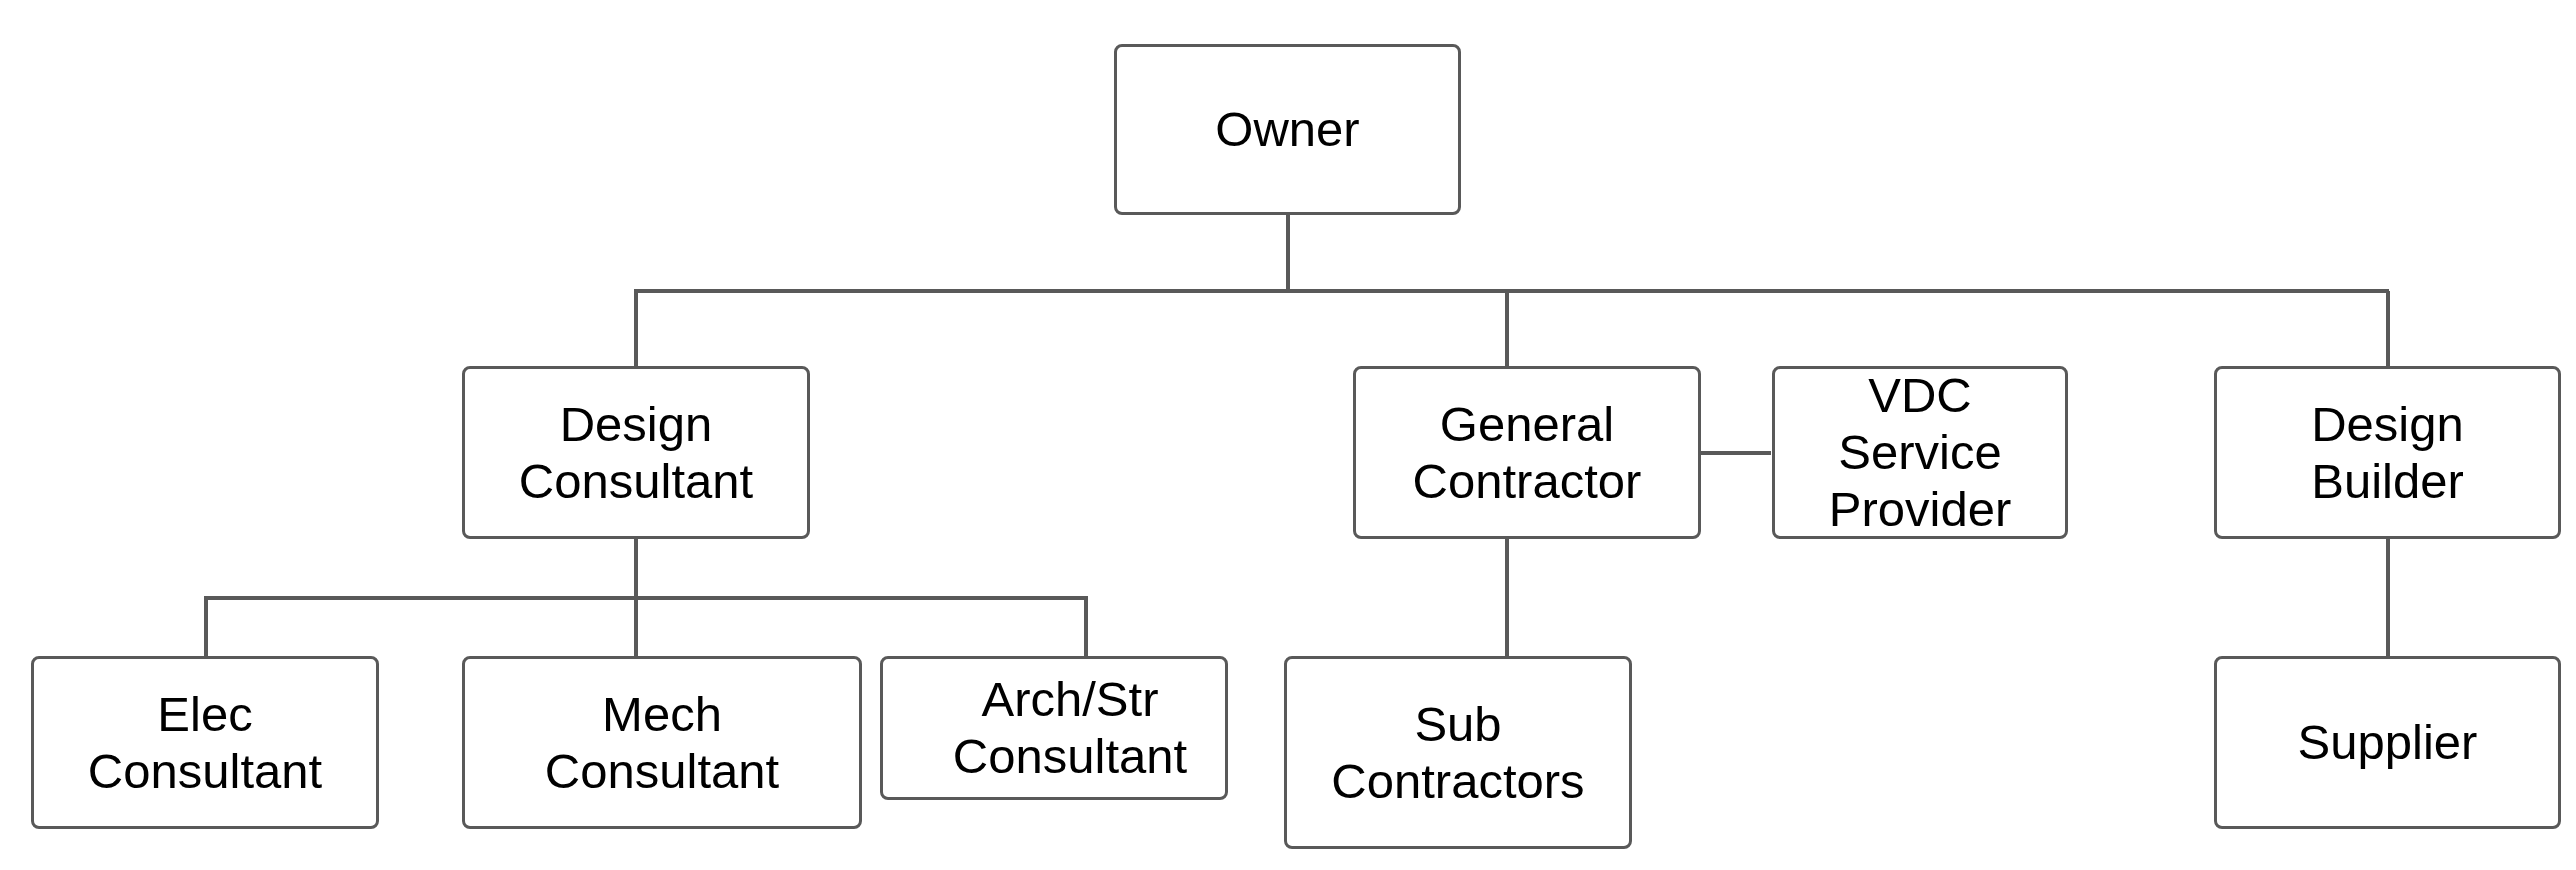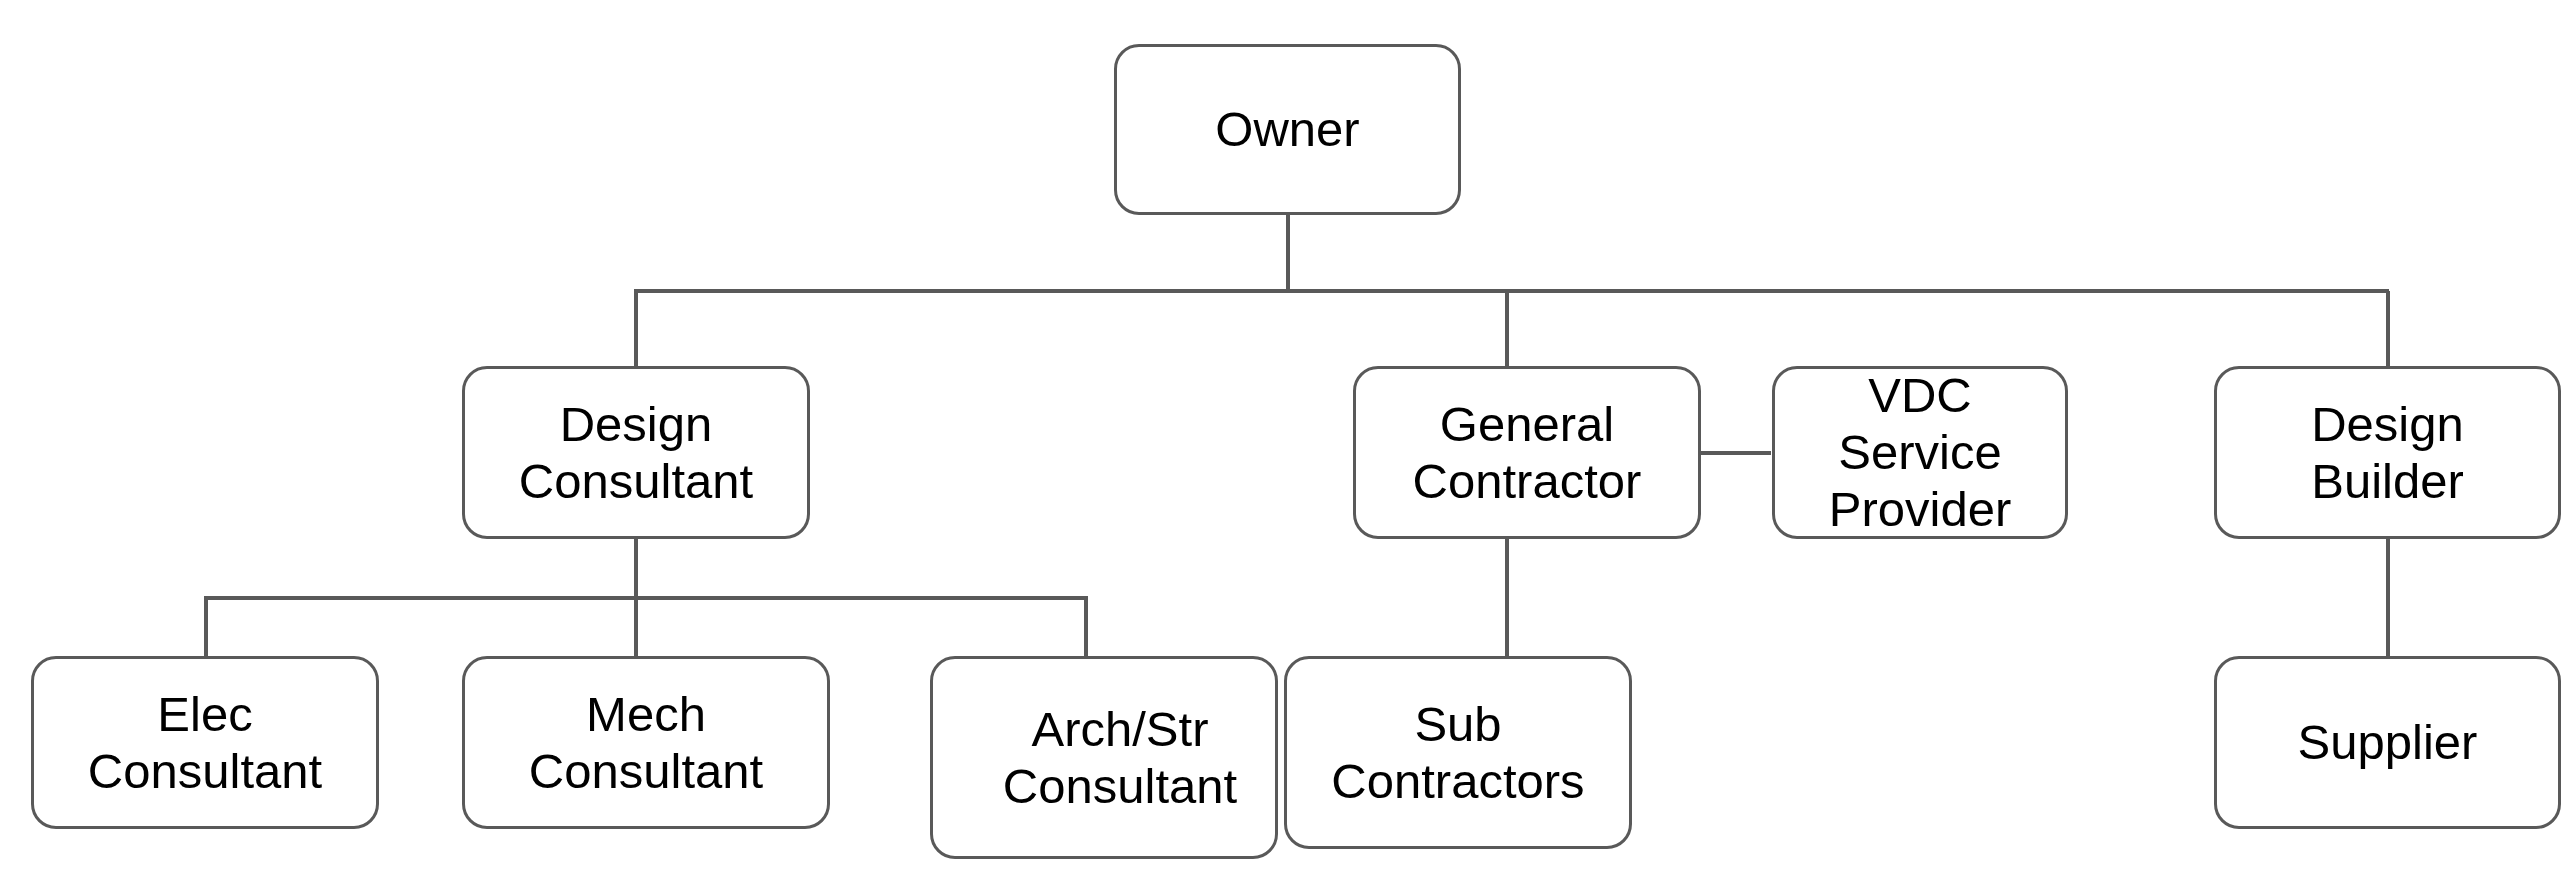--- a/index.html
+++ b/index.html
@@ -16,7 +16,7 @@
     box-sizing: border-box;
     background: #ffffff;
     border: 3.5px solid #595959;
-    border-radius: 25px;
+    border-radius: 8px;
     display: flex;
     align-items: center;
     justify-content: center;

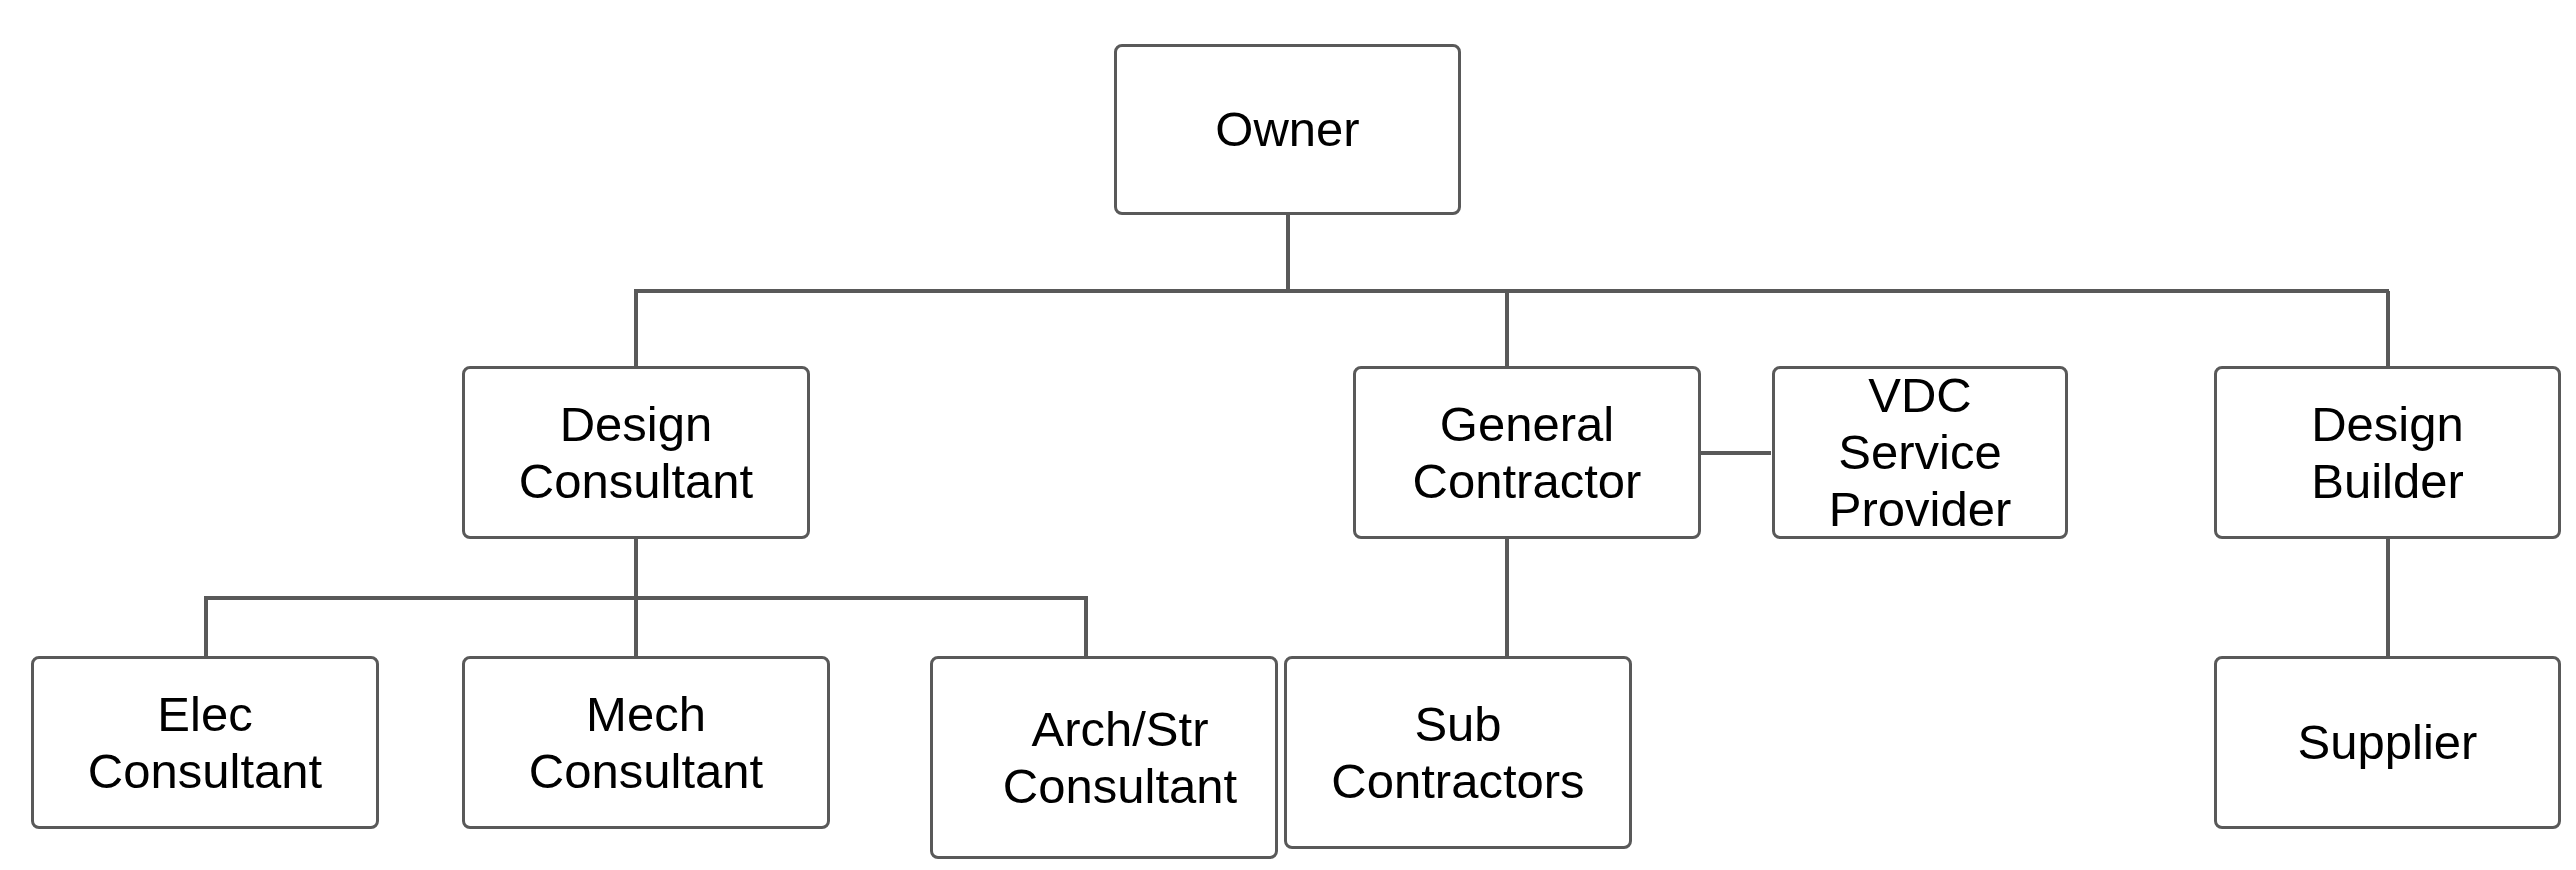--- a/index.html
+++ b/index.html
@@ -86,7 +86,7 @@
 Consultant</span>
   </div>
 
-  <div class="node" style="left:462px; top:656px; width:368px; height:173px;">
+  <div class="node" style="left:462px; top:656px; width:400px; height:173px;">
     <span class="label">Mech
 Consultant</span>
   </div>

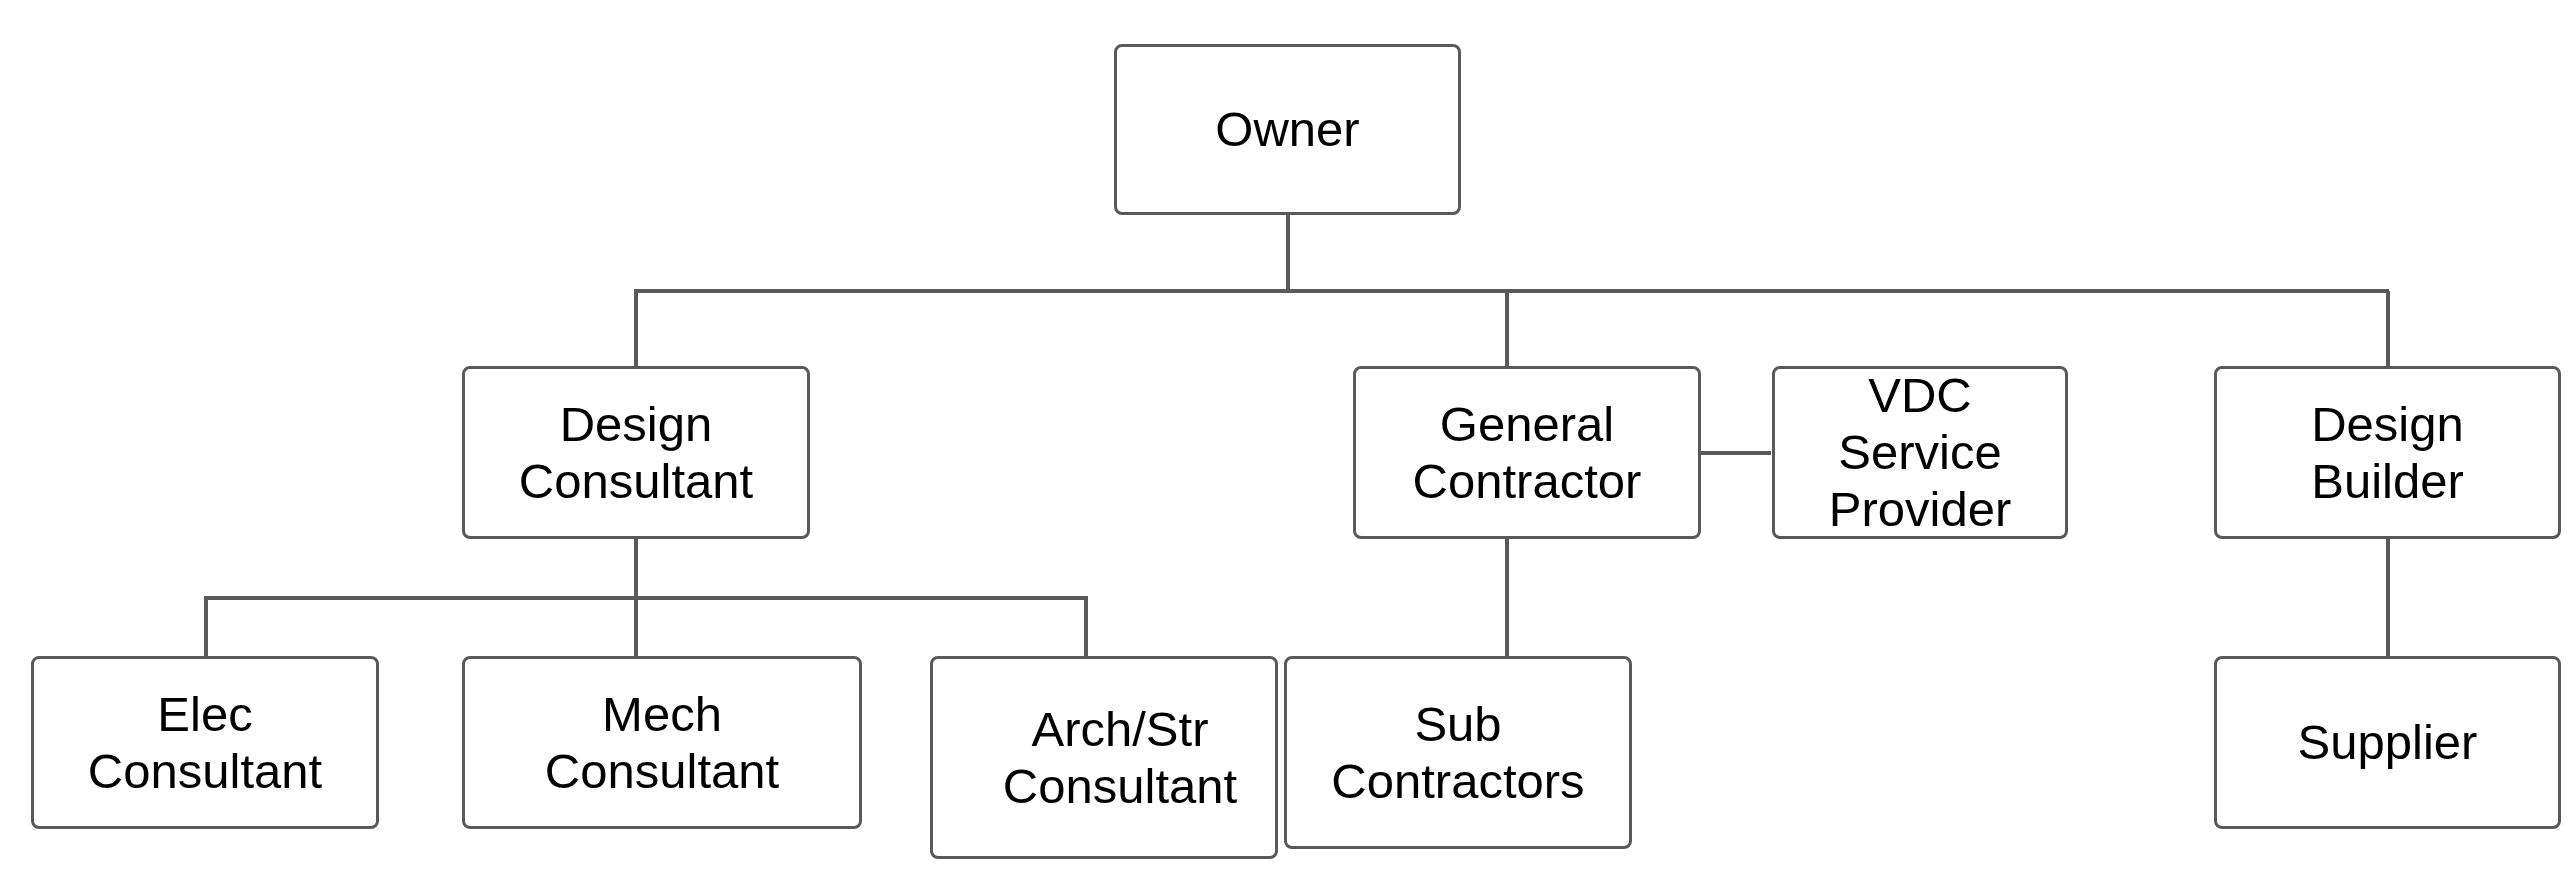--- a/index.html
+++ b/index.html
@@ -91,7 +91,7 @@
 Consultant</span>
   </div>
 
-  <div class="node" style="left:930px; top:656px; width:348px; height:203px;padding-left:32px;">
+  <div class="node" style="left:880px; top:656px; width:348px; height:144px;padding-left:32px;">
     <span class="label">Arch/Str
 Consultant</span>
   </div>

